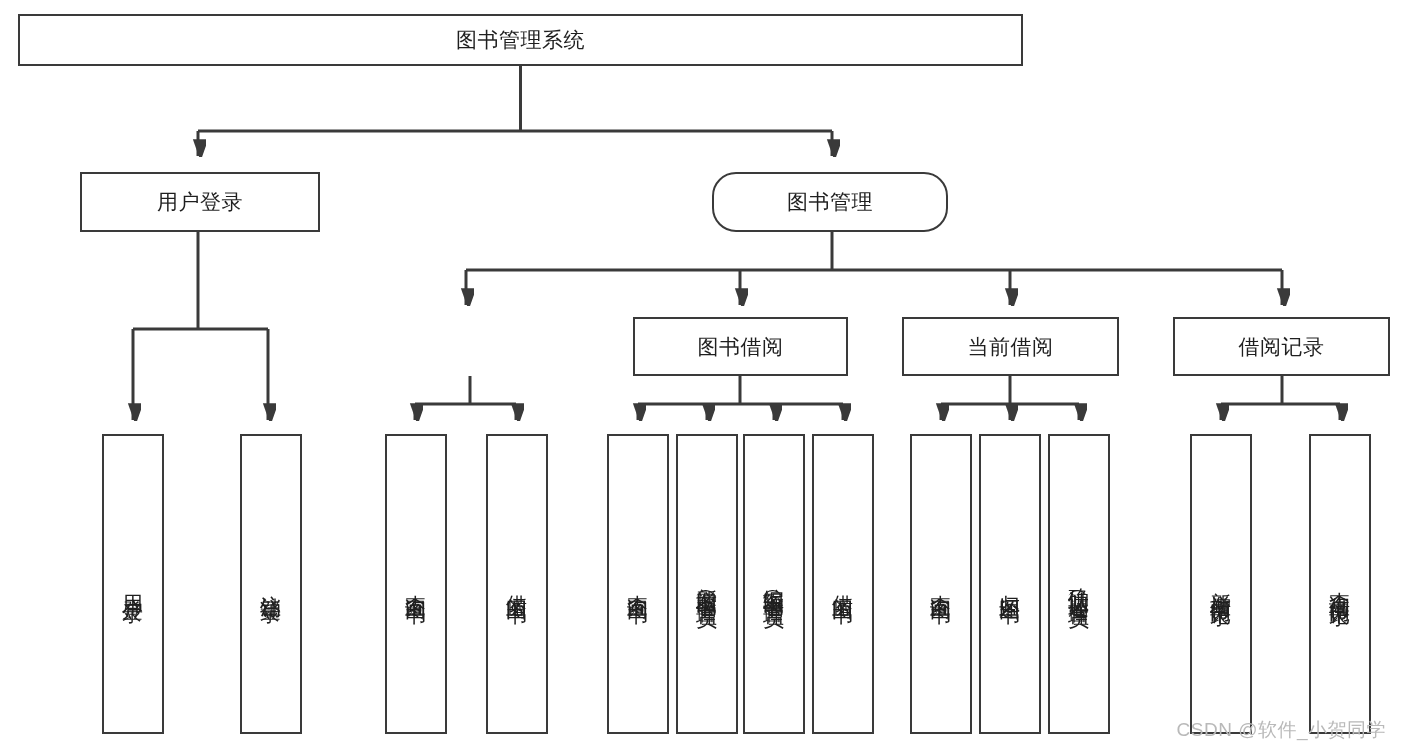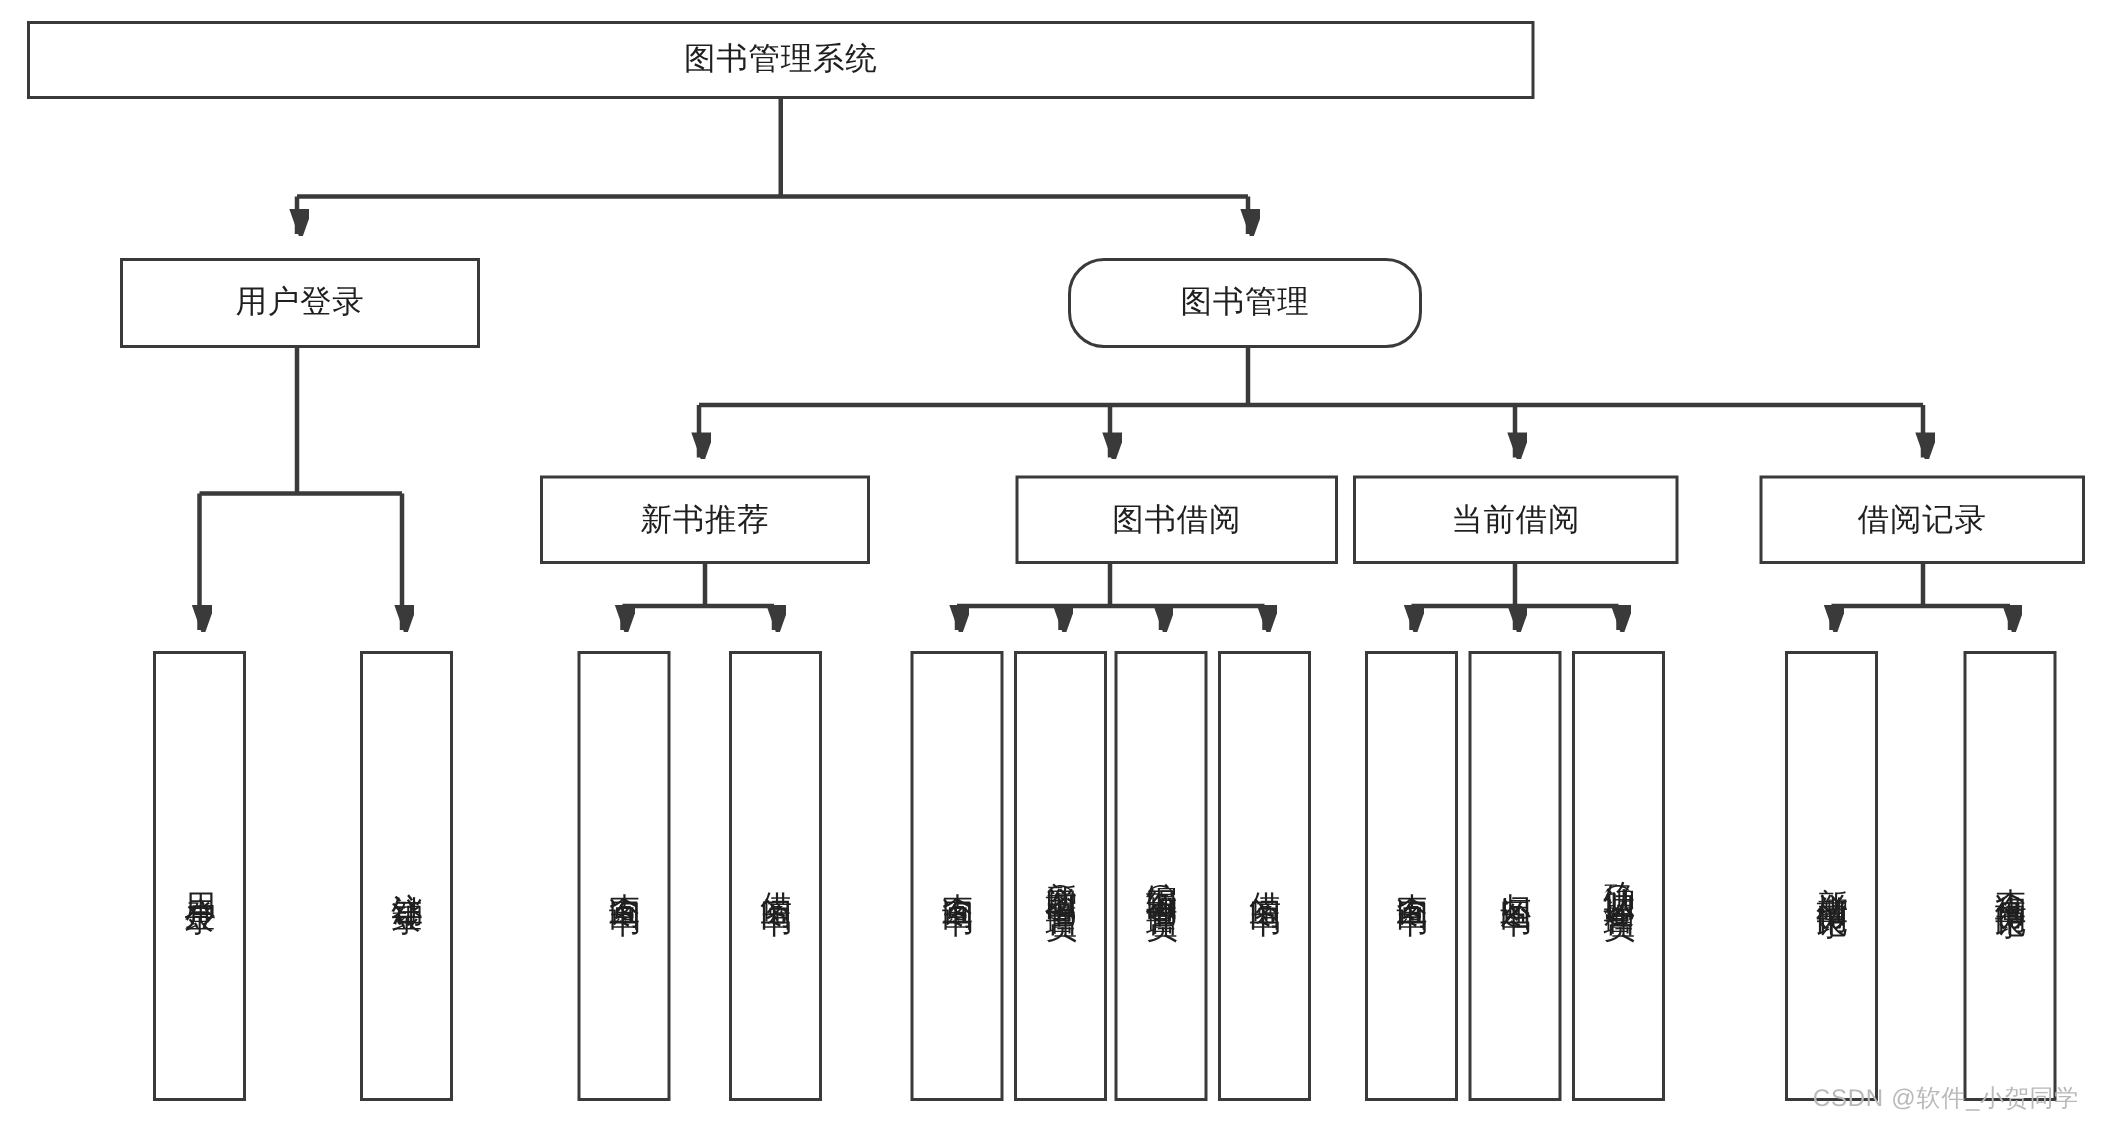--- a/index.html
+++ b/index.html
@@ -138,9 +138,6 @@
     <span>图书管理</span>
   </div>
 
-  <div class="node h-node" style="left:360px; top:317px; width:220px; height:59px;">
-    <span>新书推荐</span>
-  </div>
   <div class="node h-node" style="left:633px; top:317px; width:215px; height:59px;margin-left:44px;">
     <span>图书借阅</span>
   </div>

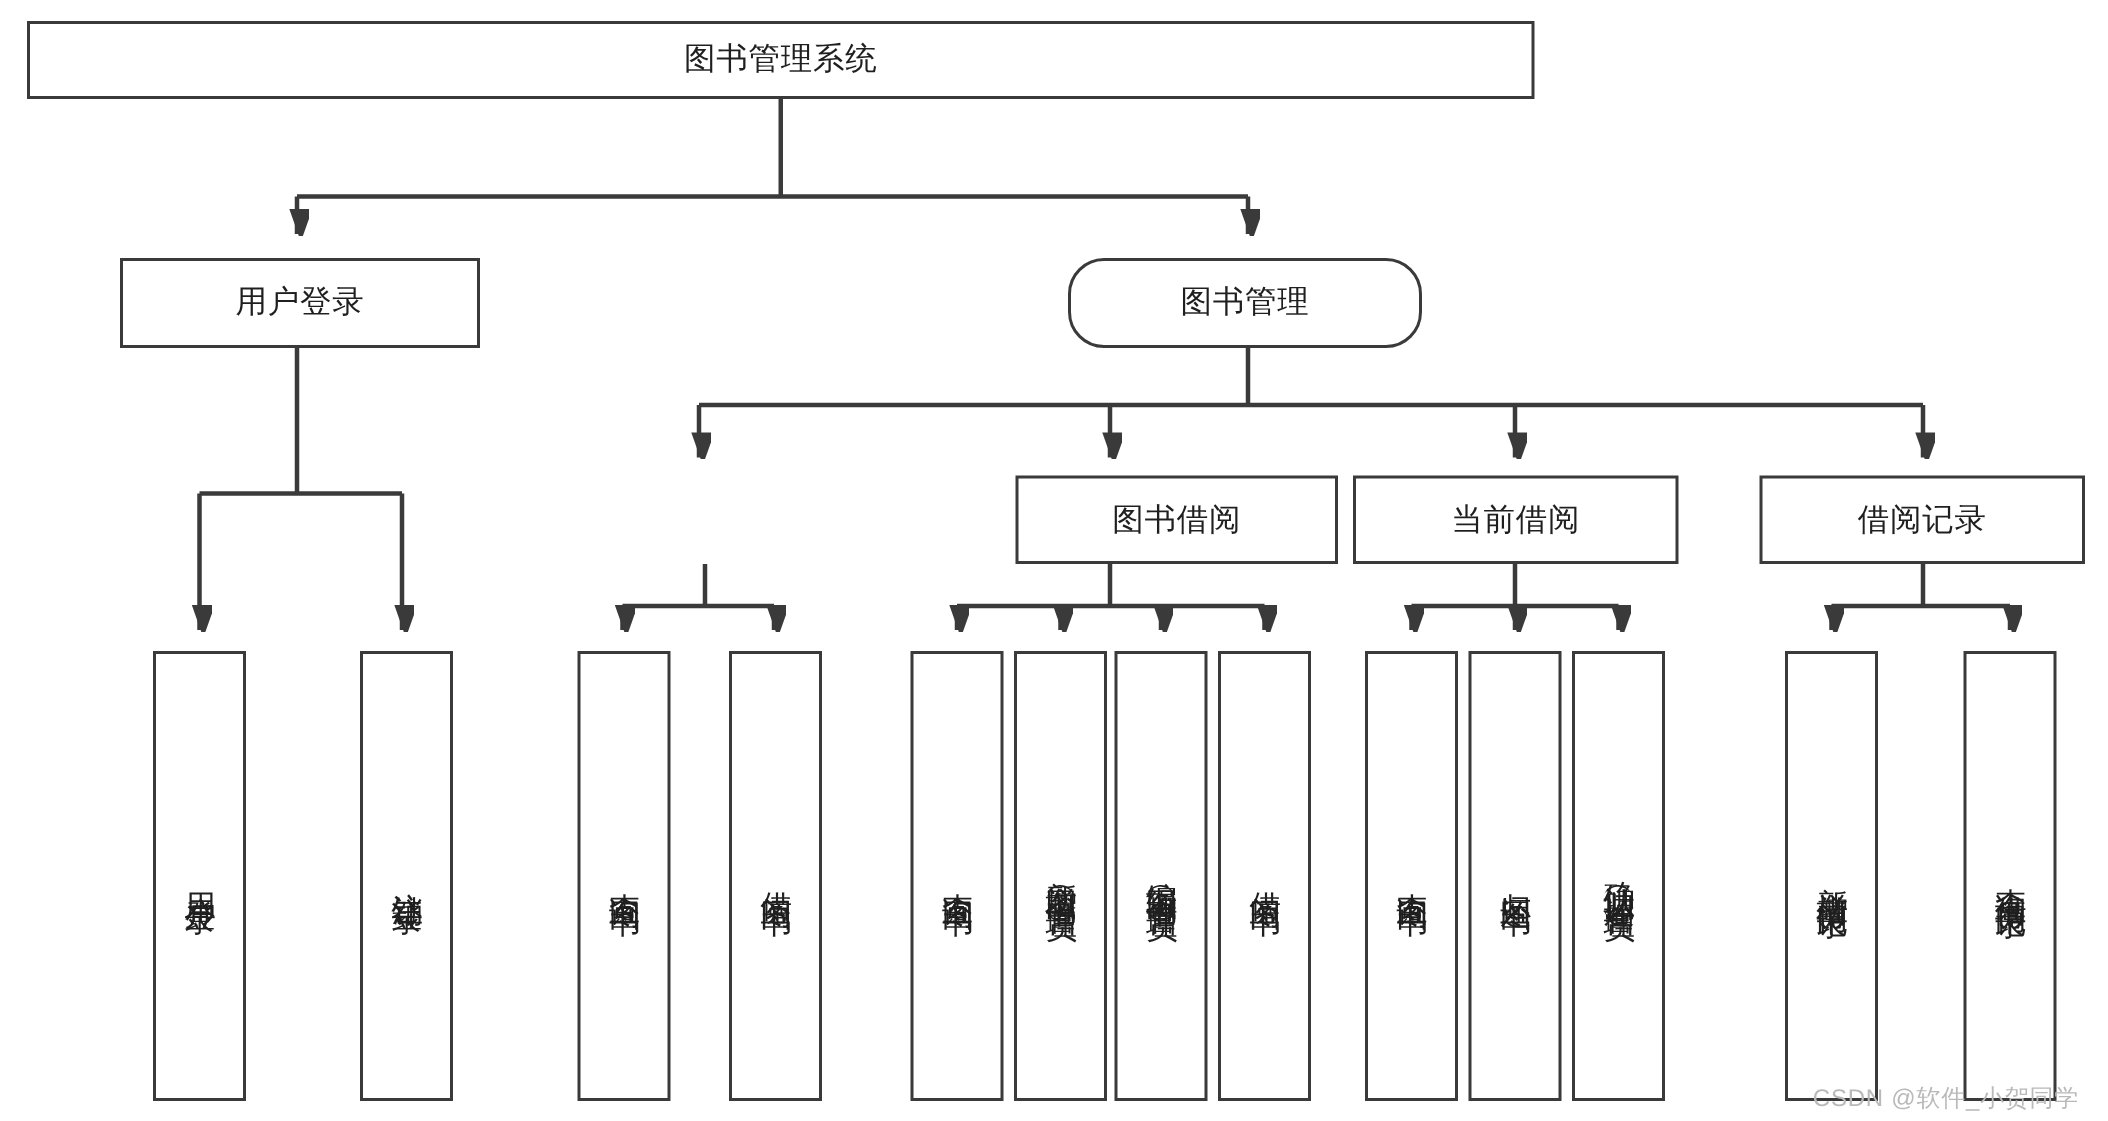--- a/index.html
+++ b/index.html
@@ -138,7 +138,7 @@
     <span>图书管理</span>
   </div>
 
-  <div class="node h-node" style="left:633px; top:317px; width:215px; height:59px;margin-left:44px;">
+  <div class="node h-node" style="left:633px; top:317px; width:215px; height:59px;">
     <span>图书借阅</span>
   </div>
   <div class="node h-node" style="left:1173px; top:317px; width:217px; height:59px;">

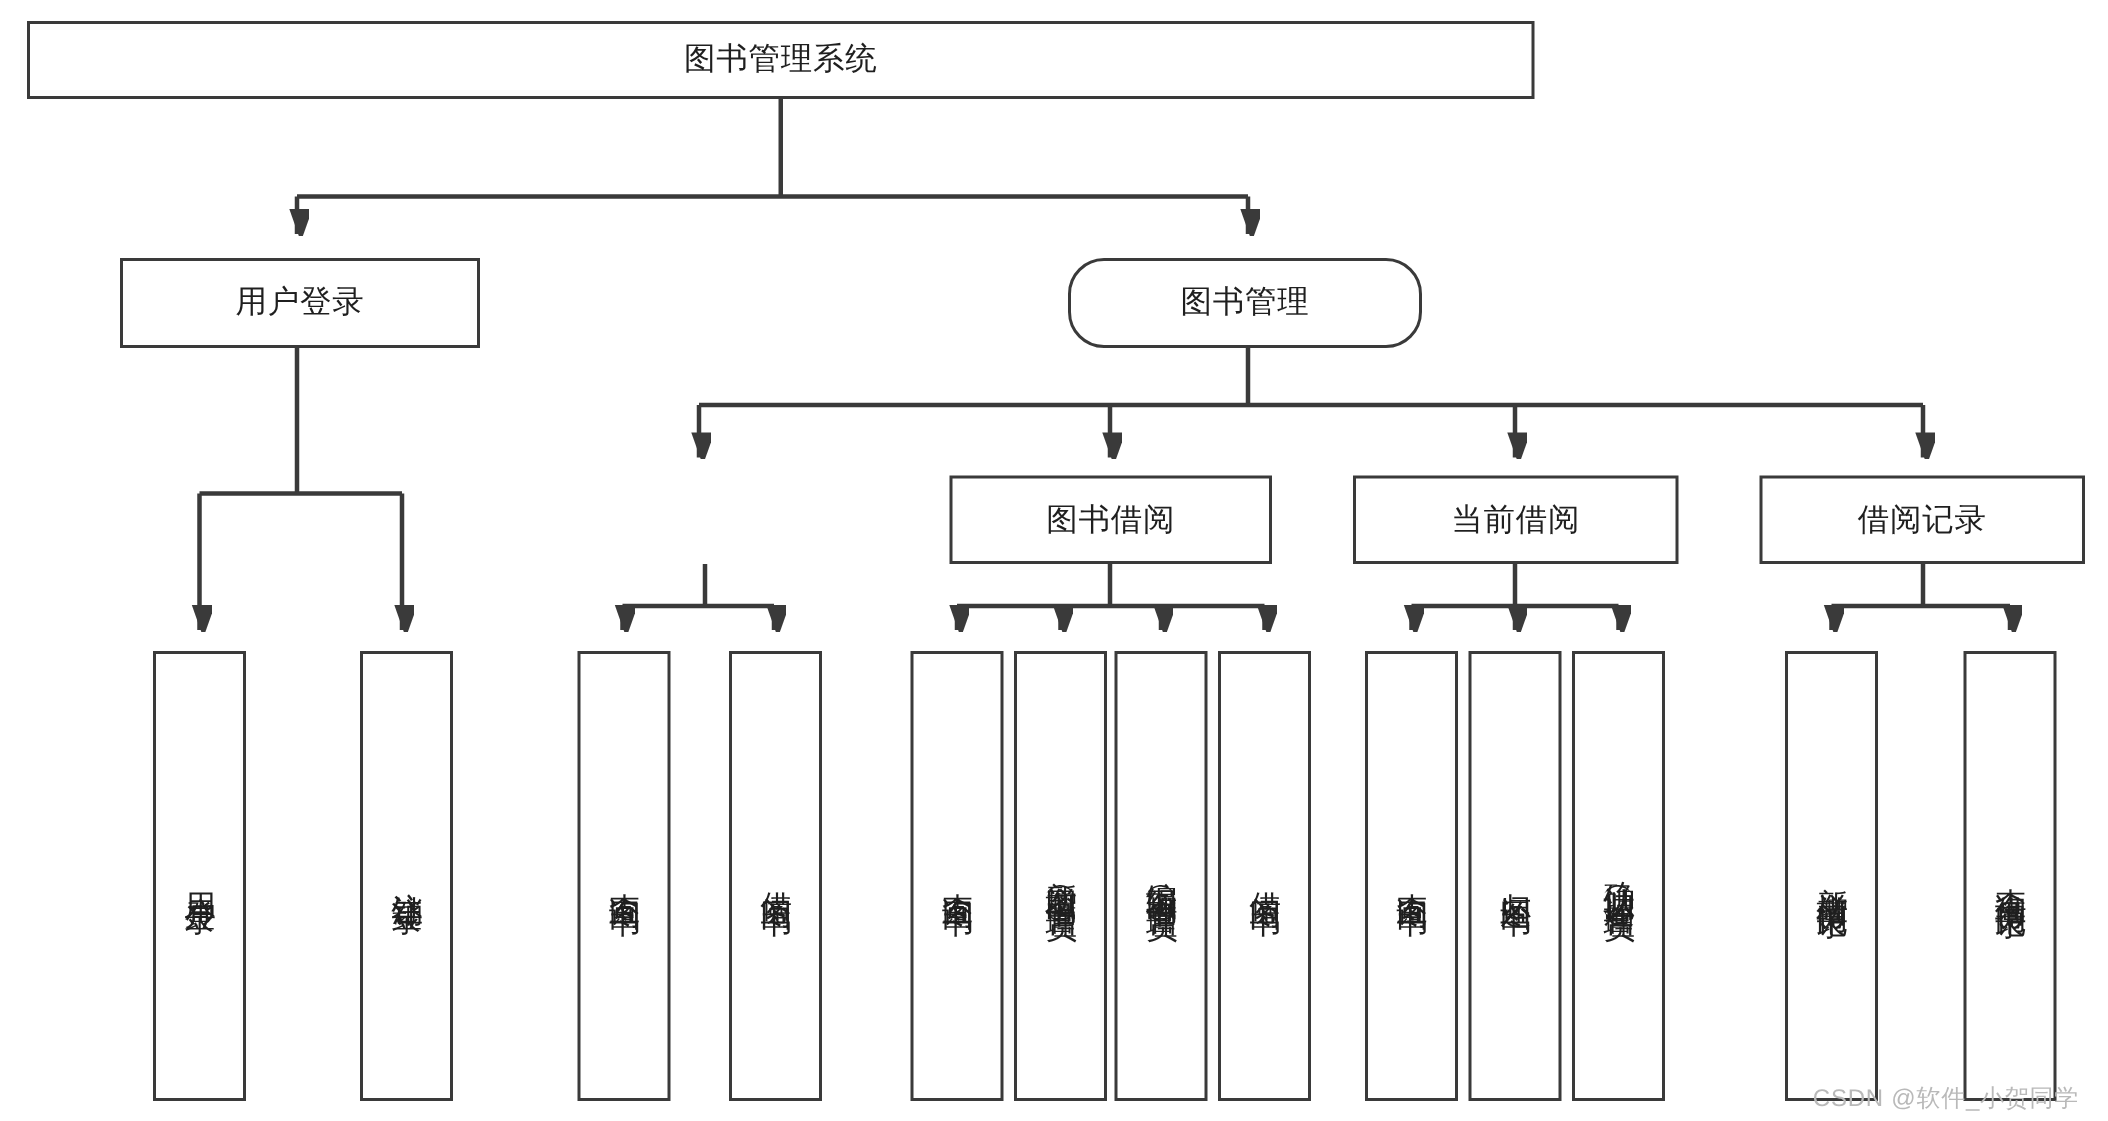--- a/index.html
+++ b/index.html
@@ -60,7 +60,7 @@
     position: absolute;
     right: 8px;
     bottom: 4px;
-    font-size: 16px;
+    font-size: 19px;
     color: #b9b9b9;
     letter-spacing: 0.5px;
     z-index: 5;

